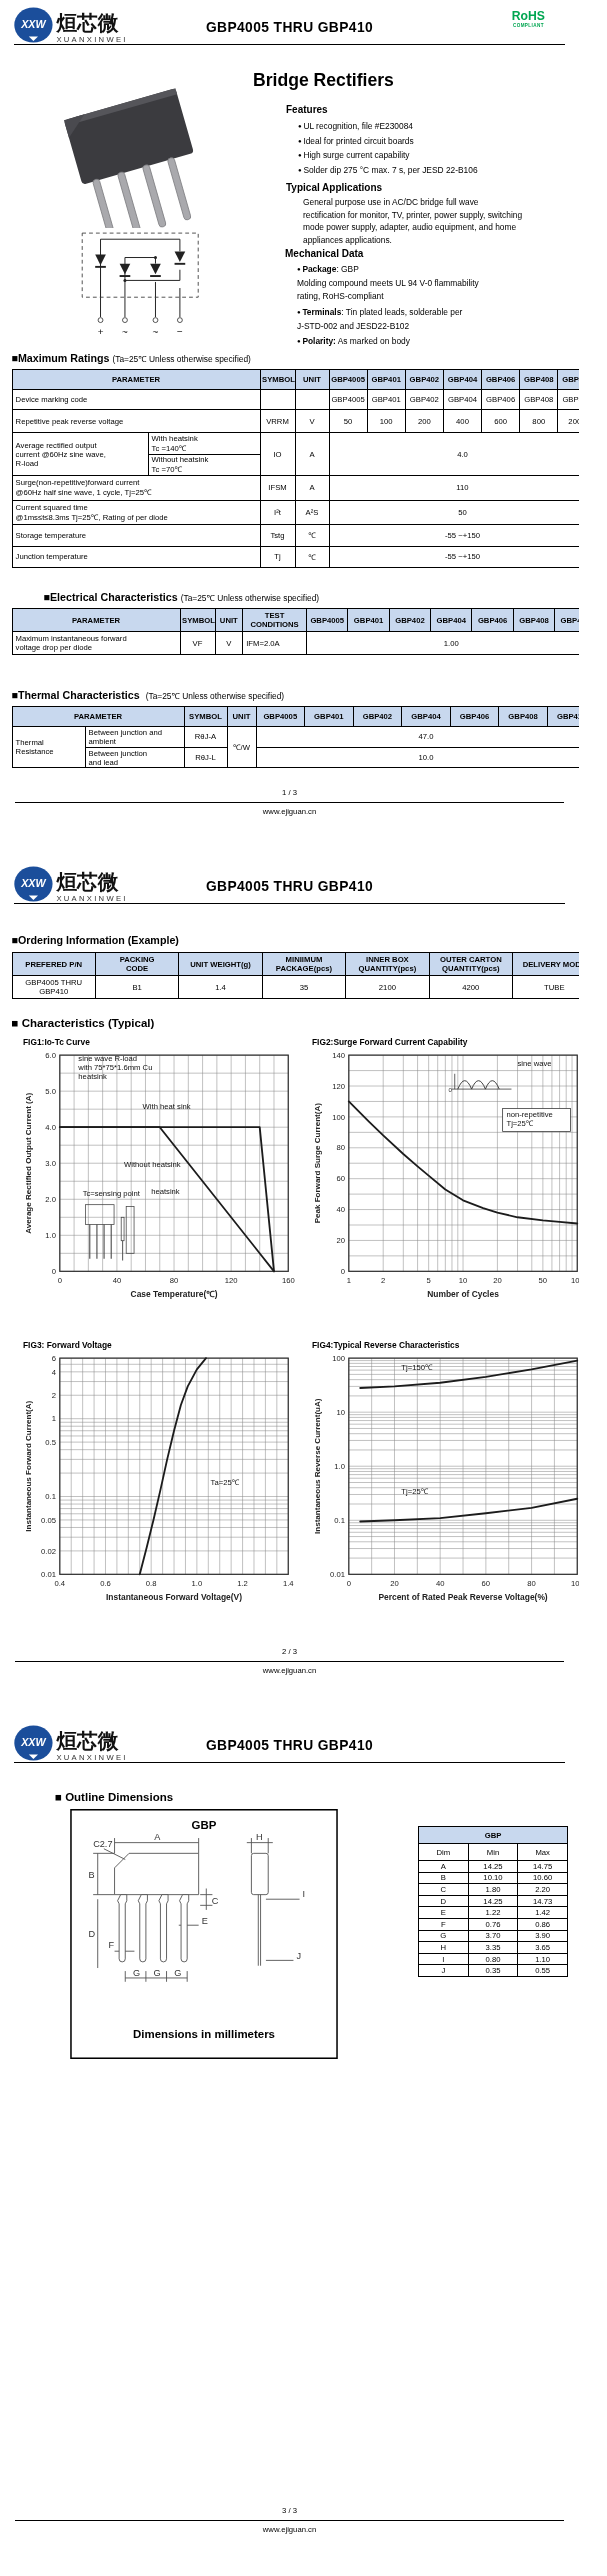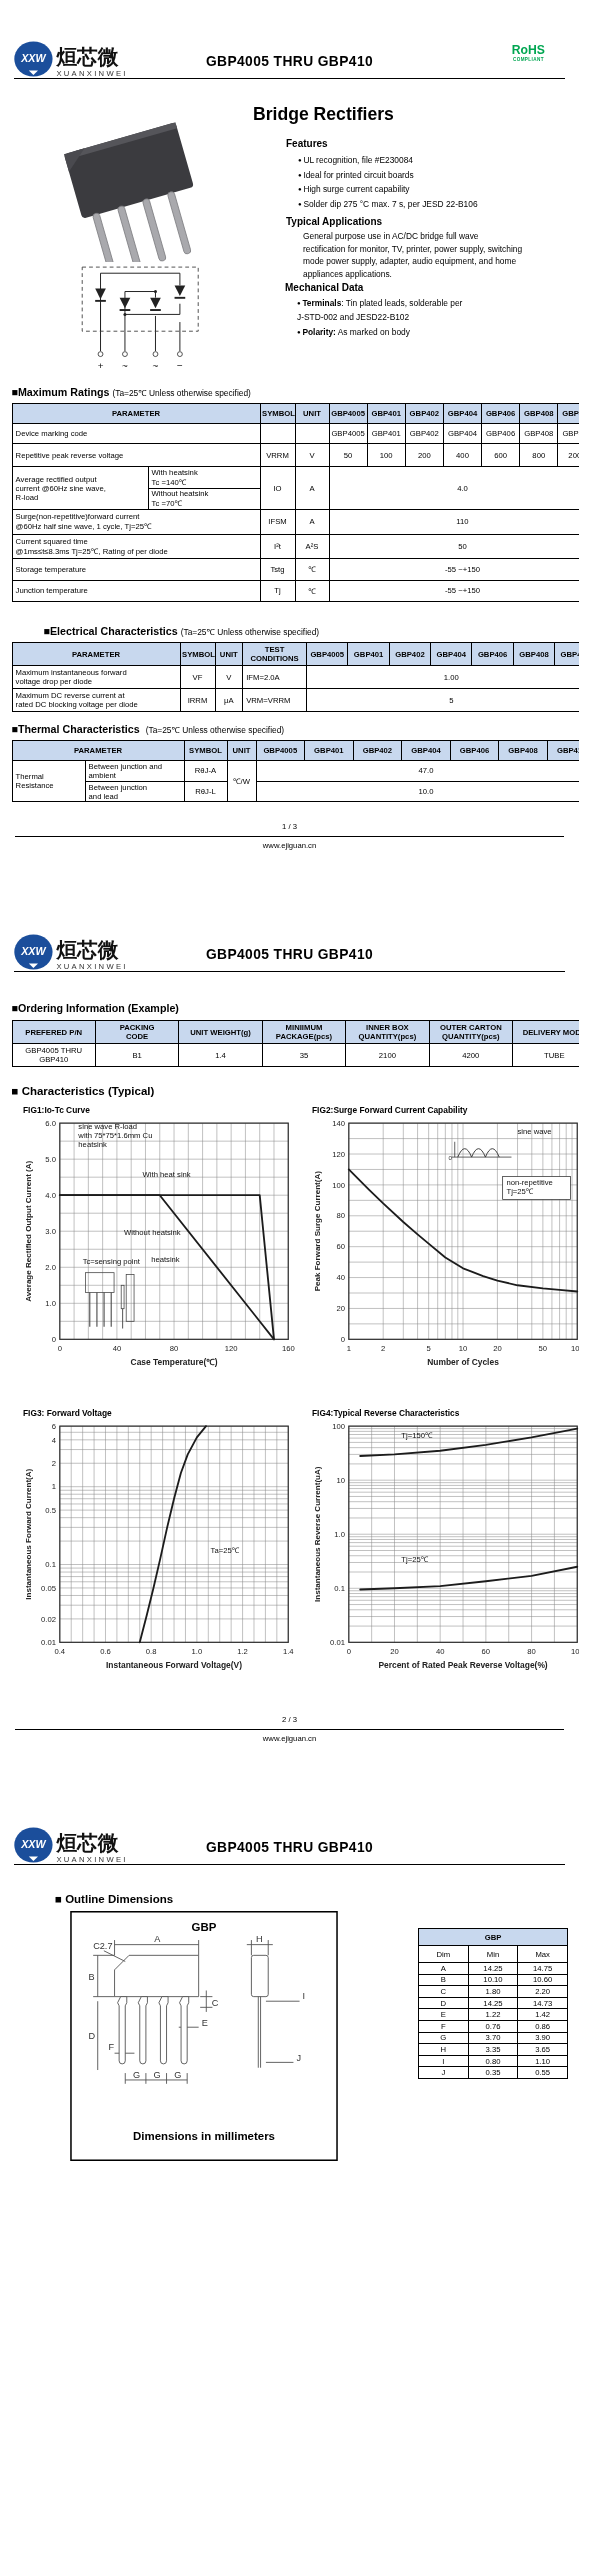--- a/index.html
+++ b/index.html
@@ -4,7 +4,7 @@
 <style>
   html,body{margin:0;padding:0;background:#fff;}
   body{width:608px;font-family:"Liberation Sans",sans-serif;color:#000;}
-  .page{position:relative;width:579px;height:859px;background:#fff;overflow:hidden;margin-top:34px;}
+  .page{position:relative;width:579px;height:859px;background:#fff;overflow:hidden;}
   
   .hdr-logo{position:absolute;left:12.2px;top:4.6px;}
   .hdr-title{position:absolute;left:0;right:0;top:20px;text-align:center;font-size:13.8px;font-weight:bold;letter-spacing:0.4px;}

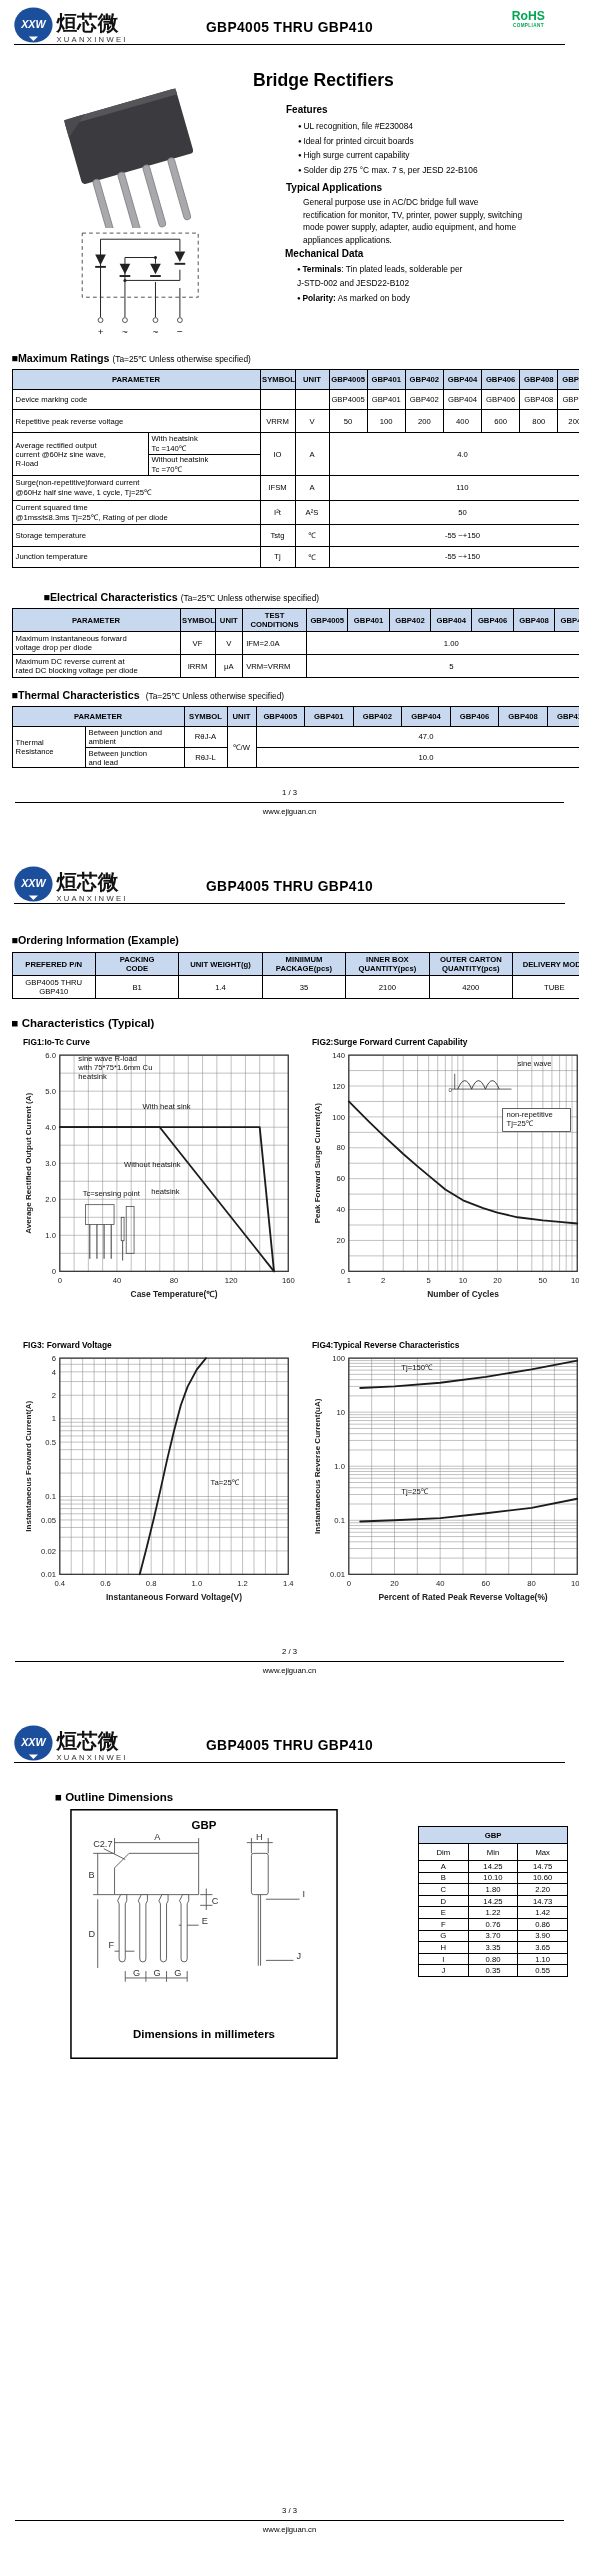--- a/index.html
+++ b/index.html
@@ -144,6 +144,9 @@
 appliances applications.</div>
   <div class="sec-h mech-h">Mechanical Data</div>
   <ul class="blist mech-list">
+    <li><span class="b">Package</span><span class="pre">: GBP
+Molding compound meets UL 94 V-0 flammability
+rating, RoHS-compliant</span></li>
     <li><span class="b">Terminals</span><span class="pre">: Tin plated leads, solderable  per
 J-STD-002 and JESD22-B102</span></li>
     <li><span class="b">Polarity:</span><span class="pre"> As marked on body</span></li>

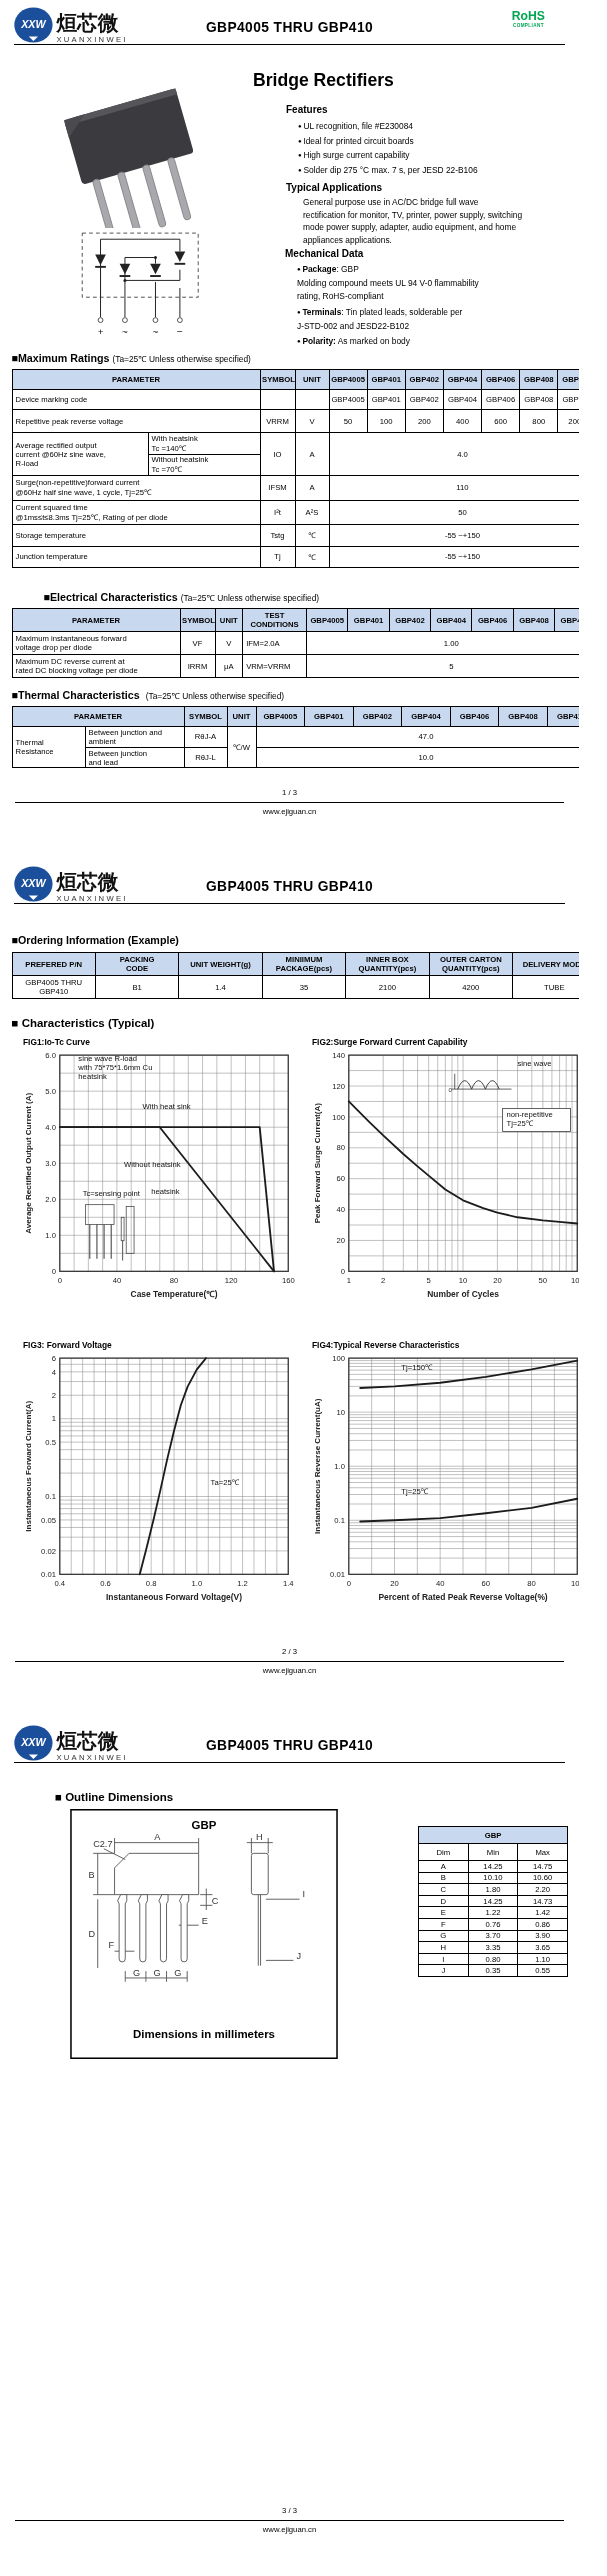--- a/index.html
+++ b/index.html
@@ -276,14 +276,6 @@
           <td>V</td>
       <td class="pl">IFM=2.0A</td>
       <td colspan="7">1.00</td>
-    </tr>
-    <tr style="height:23px">
-      <td class="pl pre">Maximum DC reverse current at
-rated DC blocking voltage per diode</td>
-      <td>IRRM</td>
-          <td>μA</td>
-      <td class="pl">VRM=VRRM</td>
-      <td colspan="7">5</td>
     </tr>
   </tbody>
     </table>

